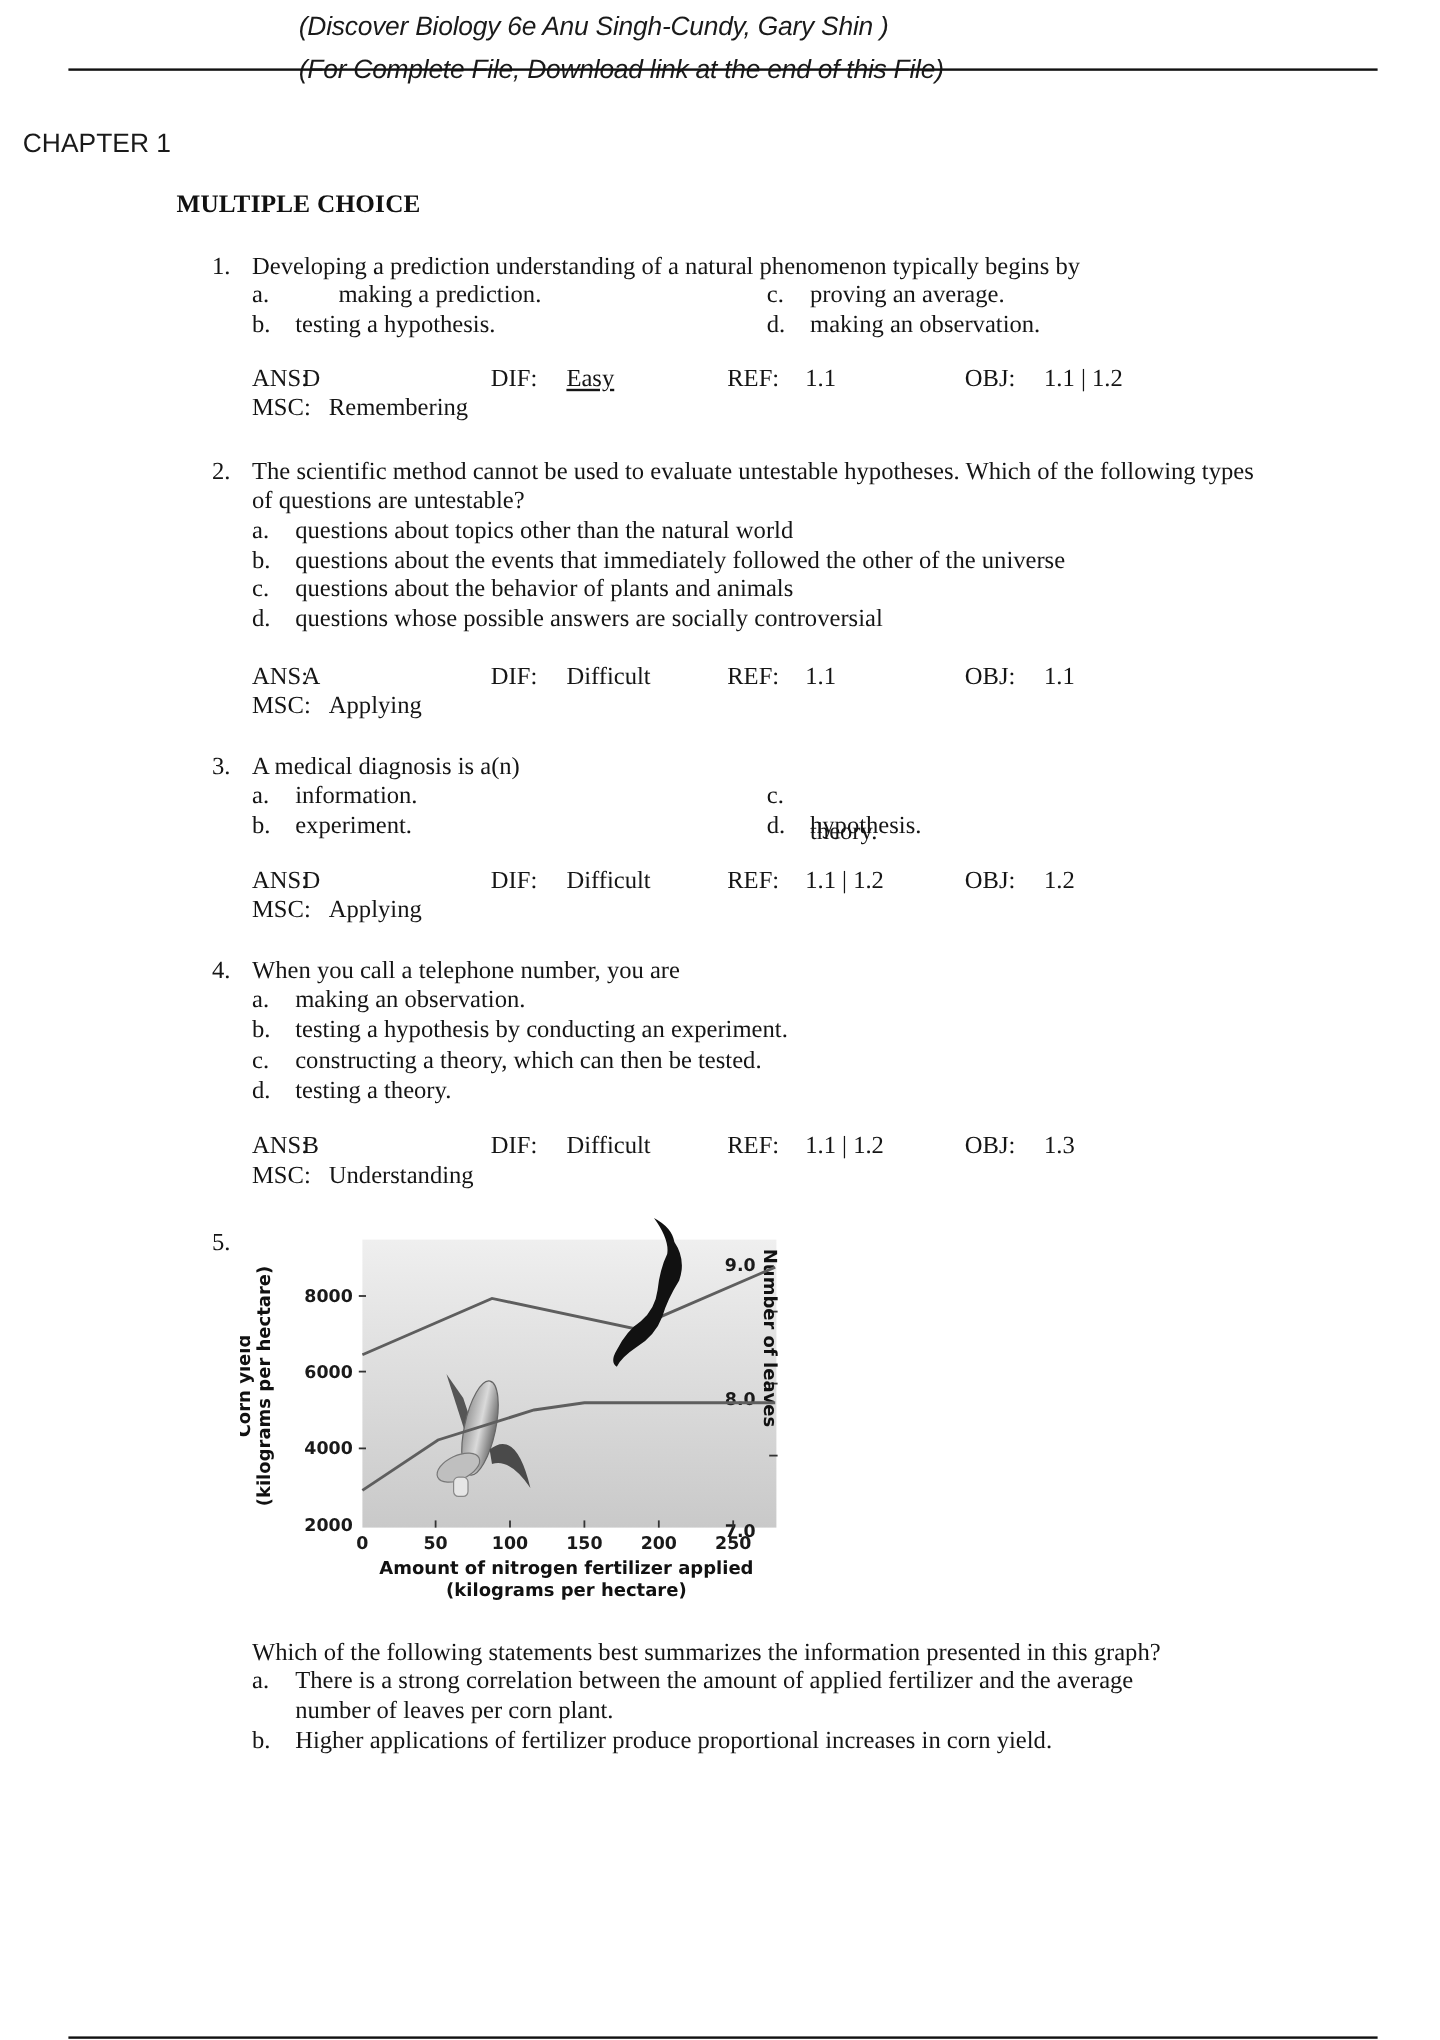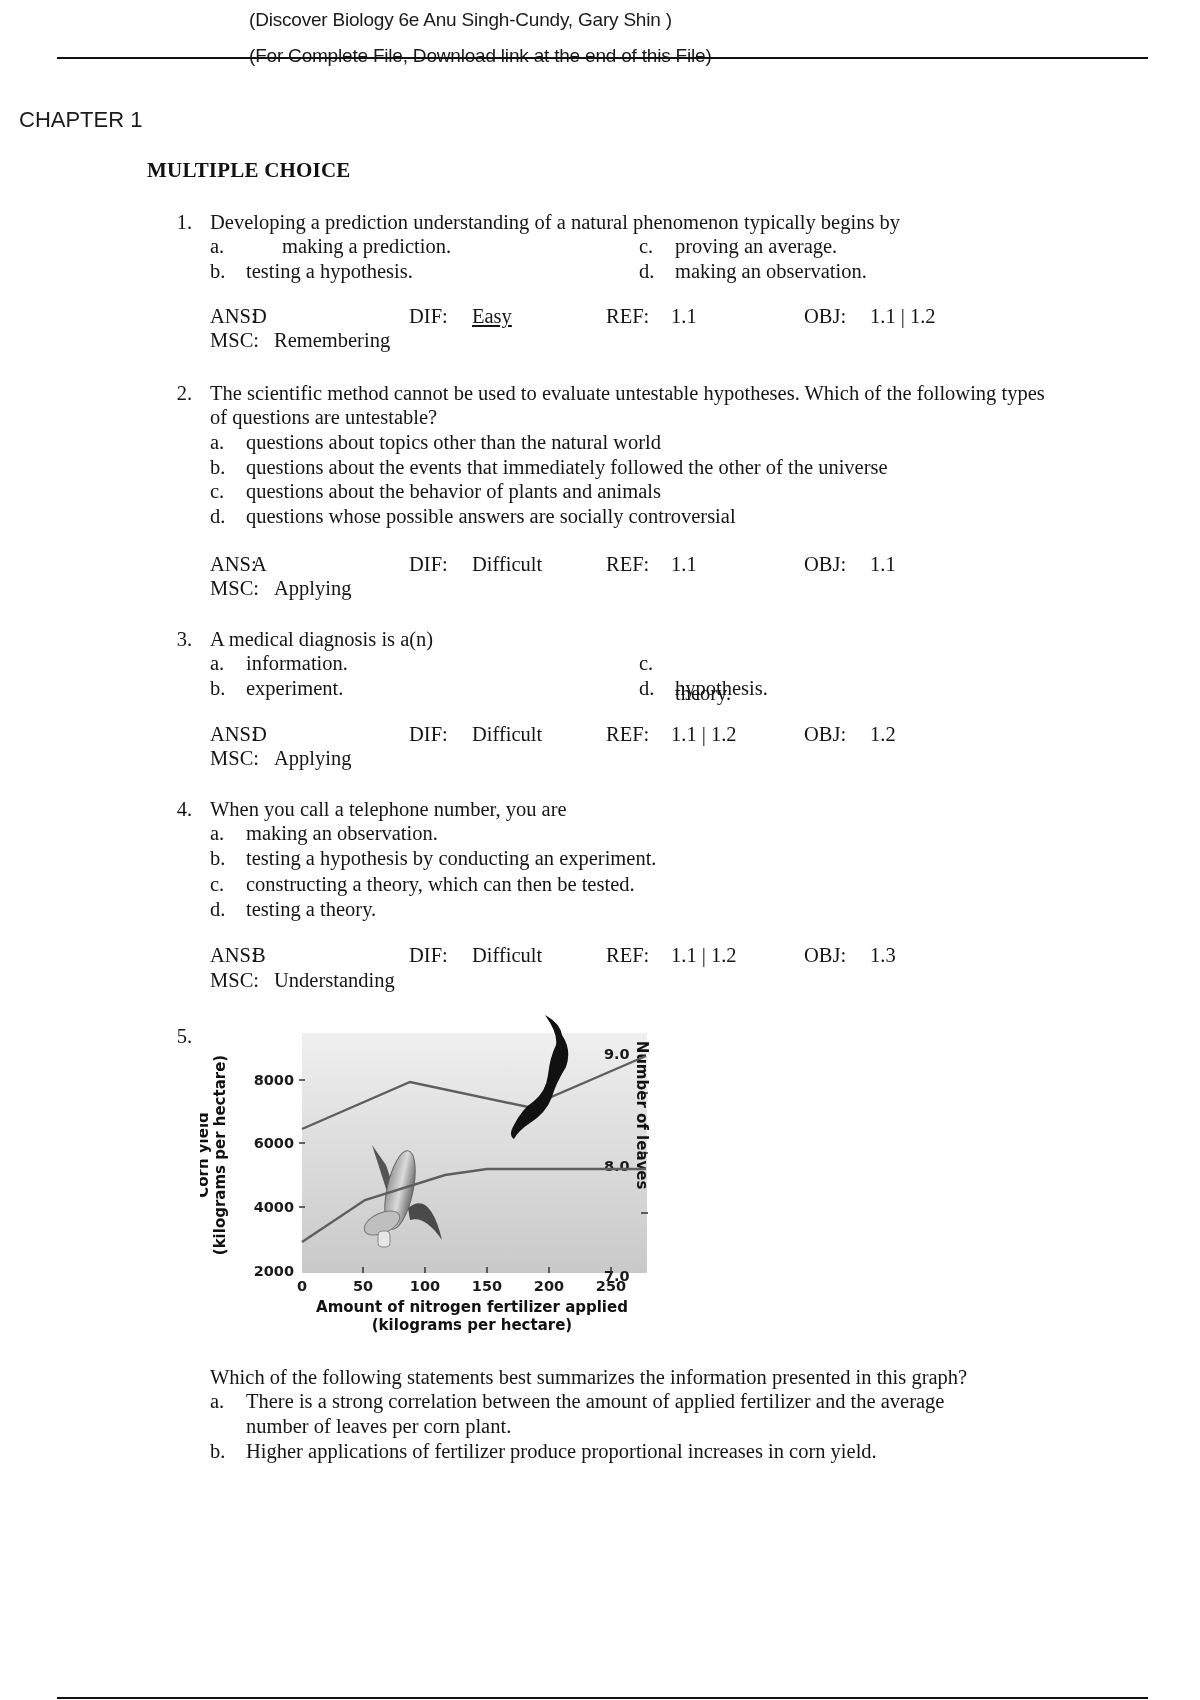--- a/index.html
+++ b/index.html
@@ -7,7 +7,7 @@
   .sans { font-family: "Liberation Sans", sans-serif; }
   .serif { font-family: "Liberation Serif", serif; }
   .abs { position: absolute; white-space: nowrap; }
-  .hdr { font-size: 19px; color: #1a1a1a; letter-spacing: -0.2px; }
+  .hdr { font-size: 22px; color: #1a1a1a; letter-spacing: -0.2px; font-style: italic; }
   .hrule { position: absolute; left: 57px; width: 1091px; height: 2px; background: #111; }
   .chapter { font-size: 22px; color: #1a1a1a; }
   .section { font-size: 21px; font-weight: bold; letter-spacing: 0.2px; }

